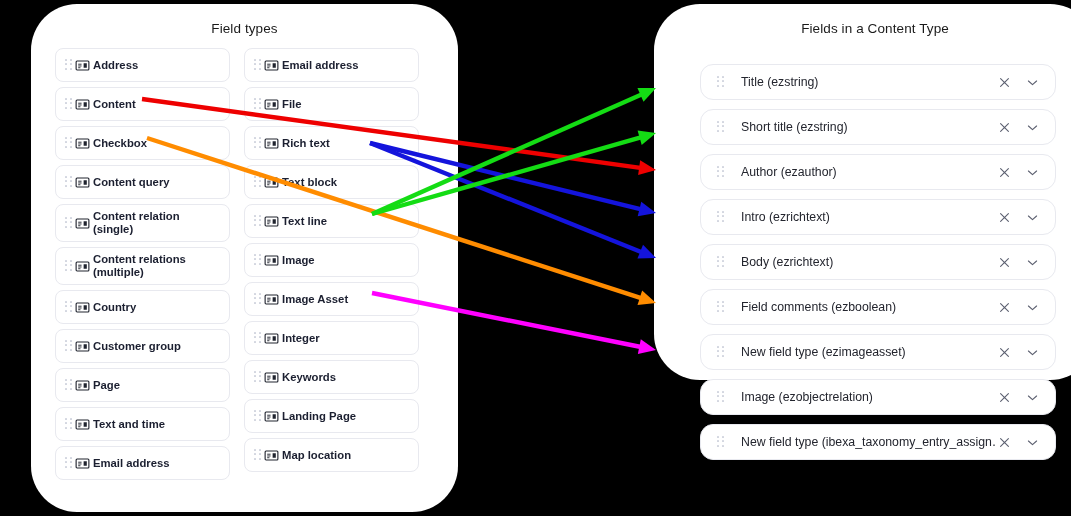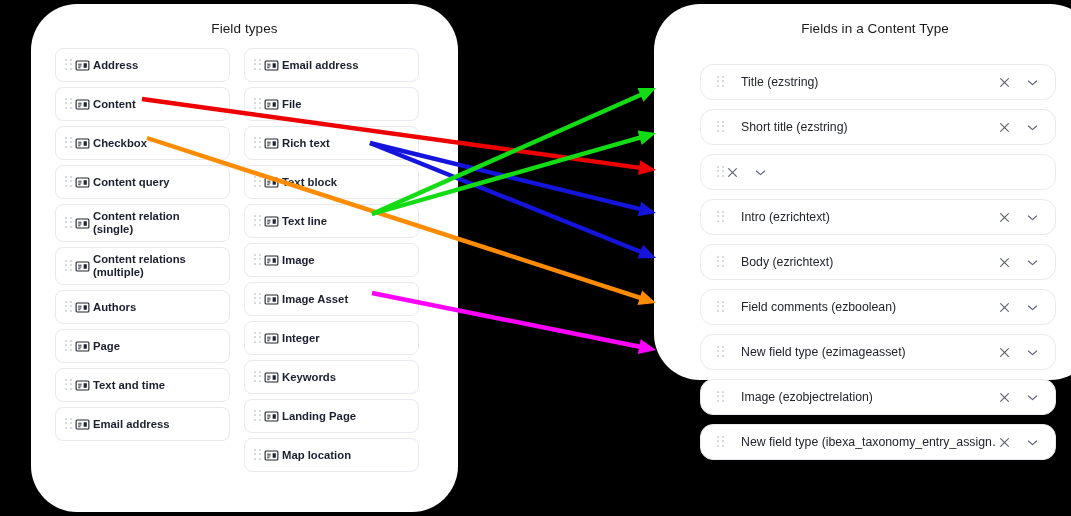--- a/index.html
+++ b/index.html
@@ -597,6 +597,7 @@
             <i></i>
             <i></i>
           </span>
+          <span class="fld-label">Author (ezauthor)</span>
           <span class="fld-actions">
             <svg class="act" viewBox="0 0 20 20">
               <path d="M5.4 5.4 L14.6 14.6 M14.6 5.4 L5.4 14.6" stroke="#5c6070" stroke-width="1.3" fill="none" stroke-linecap="round"></path>

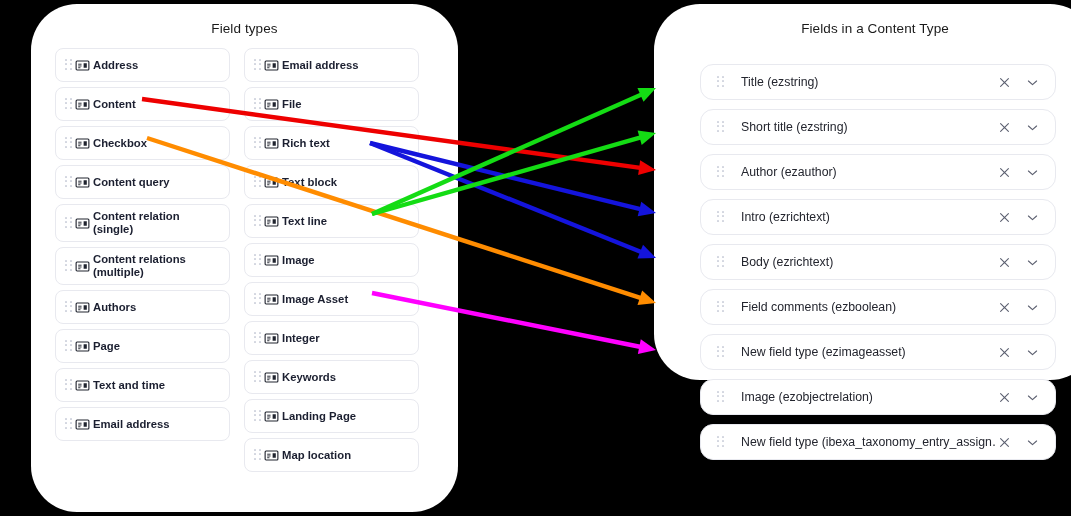--- a/index.html
+++ b/index.html
@@ -287,7 +287,7 @@
               <rect x="3.4" y="9.9" width="2.4" height="1" fill="#20242f"></rect>
               <rect x="9.2" y="5.6" width="3.4" height="4.8" fill="#20242f"></rect>
             </svg>
-            <span class="ft-label">Authors</span>
+            <span class="ft-label">Country</span>
           </div>
           <div class="ft-item">
             <span class="handle">

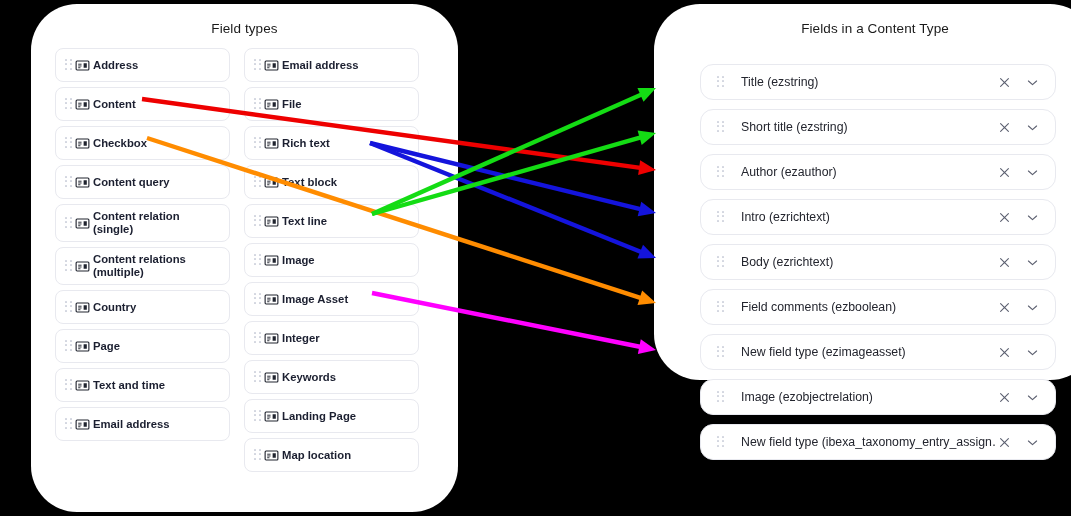--- a/index.html
+++ b/index.html
@@ -288,6 +288,24 @@
               <rect x="9.2" y="5.6" width="3.4" height="4.8" fill="#20242f"></rect>
             </svg>
             <span class="ft-label">Country</span>
+          </div>
+          <div class="ft-item">
+            <span class="handle">
+              <i></i>
+              <i></i>
+              <i></i>
+              <i></i>
+              <i></i>
+              <i></i>
+            </span>
+            <svg class="ft-icon" viewBox="0 0 16 16">
+              <rect x="1.2" y="3.2" width="13.6" height="9.6" rx="1" fill="none" stroke="#20242f" stroke-width="1.2"></rect>
+              <rect x="3.4" y="6.1" width="3.6" height="1" fill="#20242f"></rect>
+              <rect x="3.4" y="8" width="3.6" height="1" fill="#20242f"></rect>
+              <rect x="3.4" y="9.9" width="2.4" height="1" fill="#20242f"></rect>
+              <rect x="9.2" y="5.6" width="3.4" height="4.8" fill="#20242f"></rect>
+            </svg>
+            <span class="ft-label">Customer group</span>
           </div>
           <div class="ft-item">
             <span class="handle">

